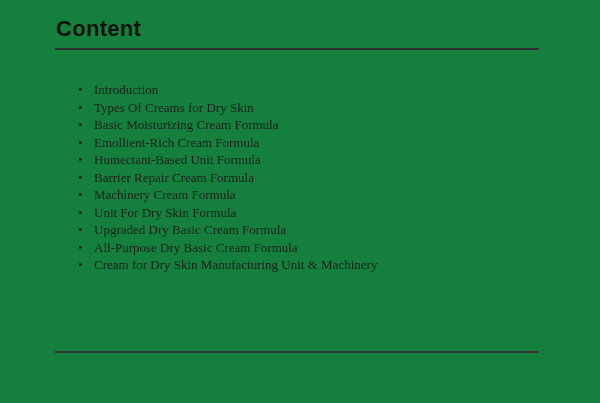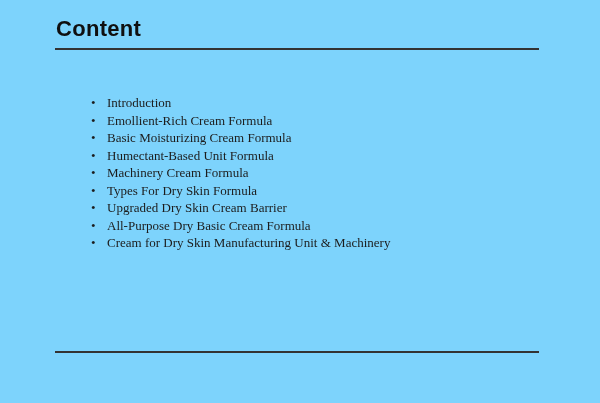--- a/index.html
+++ b/index.html
@@ -11,7 +11,7 @@
     position: relative;
     width: 600px;
     height: 403px;
-    background: #7dd3fc;
+    background: #15803d;
     overflow: hidden;
   }
   .title {

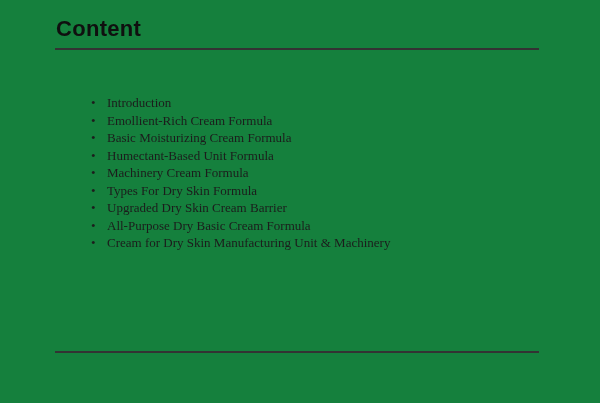--- a/index.html
+++ b/index.html
@@ -39,7 +39,7 @@
     position: absolute;
     left: 78px;
     top: 81px;
-    margin: 13px;
+    margin: 0;
     padding: 0;
     list-style: none;
   }

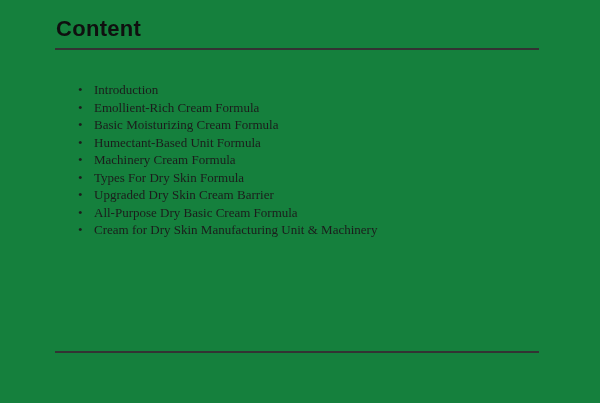--- a/index.html
+++ b/index.html
@@ -68,6 +68,7 @@
 
   <ul class="toc">
     <li class="toc-item"><span class="bullet">•</span><span>Introduction</span></li>
+    <li class="toc-item"><span class="bullet">•</span><span>Types Of Creams for Dry Skin</span></li>
     <li class="toc-item"><span class="bullet">•</span><span>Emollient-Rich Cream Formula</span></li>
     <li class="toc-item"><span class="bullet">•</span><span>Basic Moisturizing Cream Formula</span></li>
     <li class="toc-item"><span class="bullet">•</span><span>Humectant-Based Unit Formula</span></li>

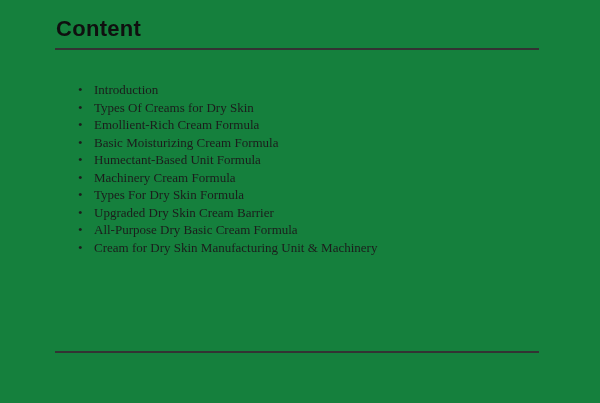--- a/index.html
+++ b/index.html
@@ -69,8 +69,8 @@
   <ul class="toc">
     <li class="toc-item"><span class="bullet">•</span><span>Introduction</span></li>
     <li class="toc-item"><span class="bullet">•</span><span>Types Of Creams for Dry Skin</span></li>
+    <li class="toc-item"><span class="bullet">•</span><span>Basic Moisturizing Cream Formula</span></li>
     <li class="toc-item"><span class="bullet">•</span><span>Emollient-Rich Cream Formula</span></li>
-    <li class="toc-item"><span class="bullet">•</span><span>Basic Moisturizing Cream Formula</span></li>
     <li class="toc-item"><span class="bullet">•</span><span>Humectant-Based Unit Formula</span></li>
     <li class="toc-item"><span class="bullet">•</span><span>Machinery Cream Formula</span></li>
     <li class="toc-item"><span class="bullet">•</span><span>Types For Dry Skin Formula</span></li>

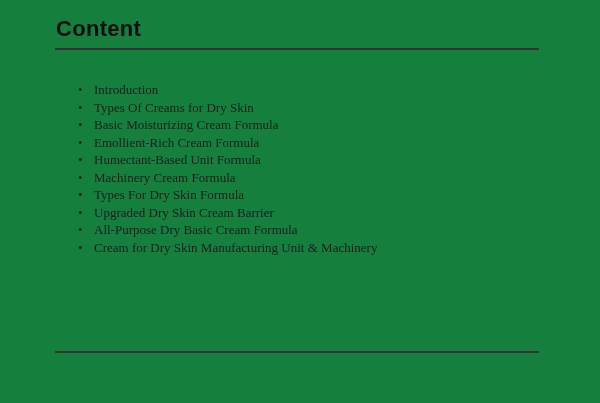--- a/index.html
+++ b/index.html
@@ -72,6 +72,7 @@
     <li class="toc-item"><span class="bullet">•</span><span>Basic Moisturizing Cream Formula</span></li>
     <li class="toc-item"><span class="bullet">•</span><span>Emollient-Rich Cream Formula</span></li>
     <li class="toc-item"><span class="bullet">•</span><span>Humectant-Based Unit Formula</span></li>
+    <li class="toc-item"><span class="bullet">•</span><span>Barrier Repair Cream Formula</span></li>
     <li class="toc-item"><span class="bullet">•</span><span>Machinery Cream Formula</span></li>
     <li class="toc-item"><span class="bullet">•</span><span>Types For Dry Skin Formula</span></li>
     <li class="toc-item"><span class="bullet">•</span><span>Upgraded Dry Skin Cream Barrier</span></li>

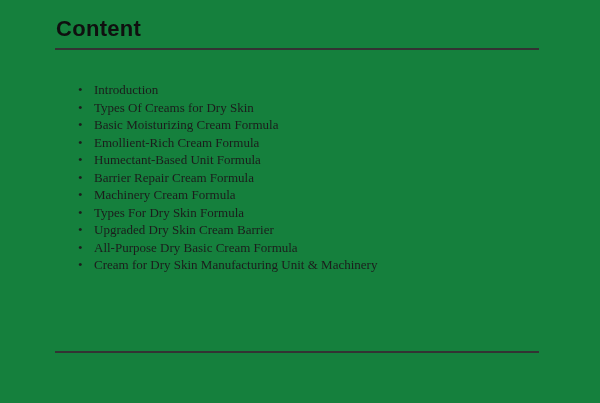--- a/index.html
+++ b/index.html
@@ -74,7 +74,7 @@
     <li class="toc-item"><span class="bullet">•</span><span>Humectant-Based Unit Formula</span></li>
     <li class="toc-item"><span class="bullet">•</span><span>Barrier Repair Cream Formula</span></li>
     <li class="toc-item"><span class="bullet">•</span><span>Machinery Cream Formula</span></li>
-    <li class="toc-item"><span class="bullet">•</span><span>Types For Dry Skin Formula</span></li>
+    <li class="toc-item"><span class="bullet">•</span><span>Unit For Dry Skin Formula</span></li>
     <li class="toc-item"><span class="bullet">•</span><span>Upgraded Dry Skin Cream Barrier</span></li>
     <li class="toc-item"><span class="bullet">•</span><span>All-Purpose Dry Basic Cream Formula</span></li>
     <li class="toc-item"><span class="bullet">•</span><span>Cream for Dry Skin Manufacturing Unit &amp; Machinery</span></li>

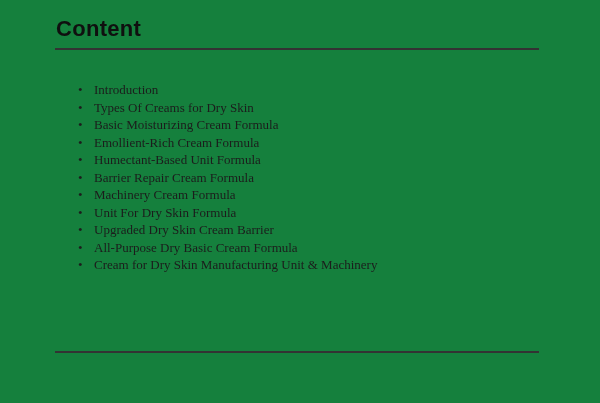--- a/index.html
+++ b/index.html
@@ -75,7 +75,7 @@
     <li class="toc-item"><span class="bullet">•</span><span>Barrier Repair Cream Formula</span></li>
     <li class="toc-item"><span class="bullet">•</span><span>Machinery Cream Formula</span></li>
     <li class="toc-item"><span class="bullet">•</span><span>Unit For Dry Skin Formula</span></li>
-    <li class="toc-item"><span class="bullet">•</span><span>Upgraded Dry Skin Cream Barrier</span></li>
+    <li class="toc-item"><span class="bullet">•</span><span>Upgraded Dry Basic Cream Formula</span></li>
     <li class="toc-item"><span class="bullet">•</span><span>All-Purpose Dry Basic Cream Formula</span></li>
     <li class="toc-item"><span class="bullet">•</span><span>Cream for Dry Skin Manufacturing Unit &amp; Machinery</span></li>
   </ul>

